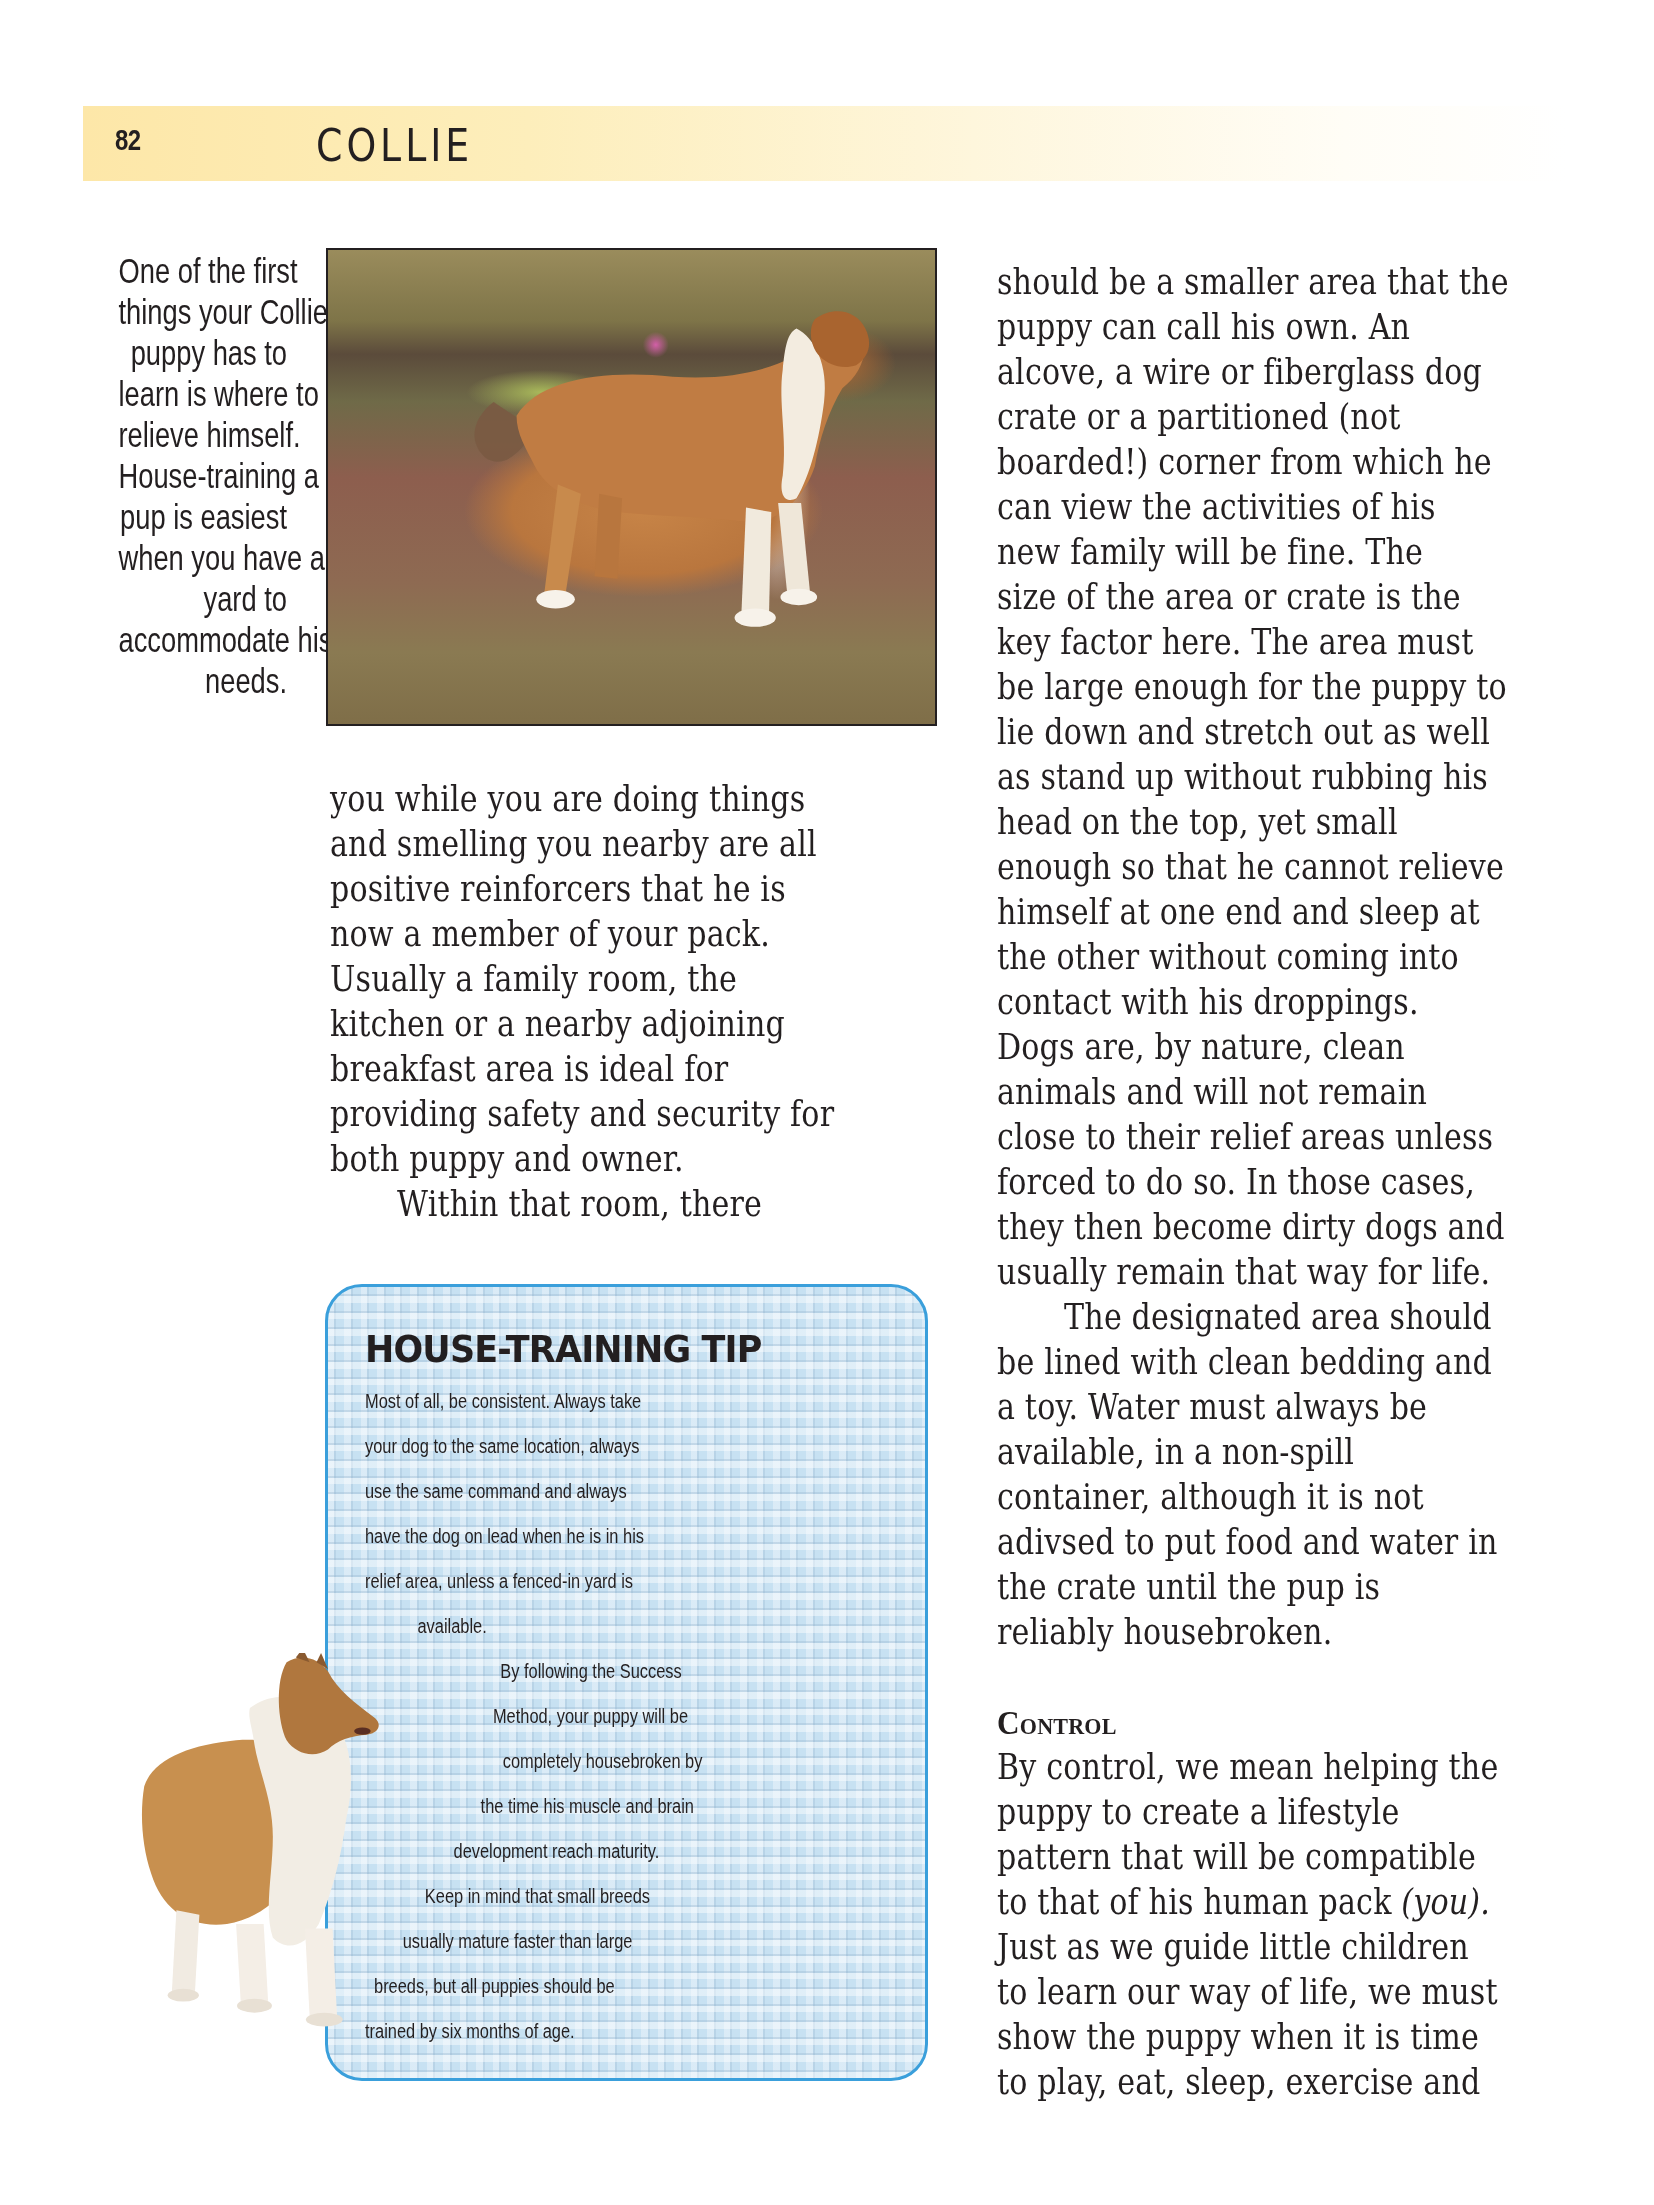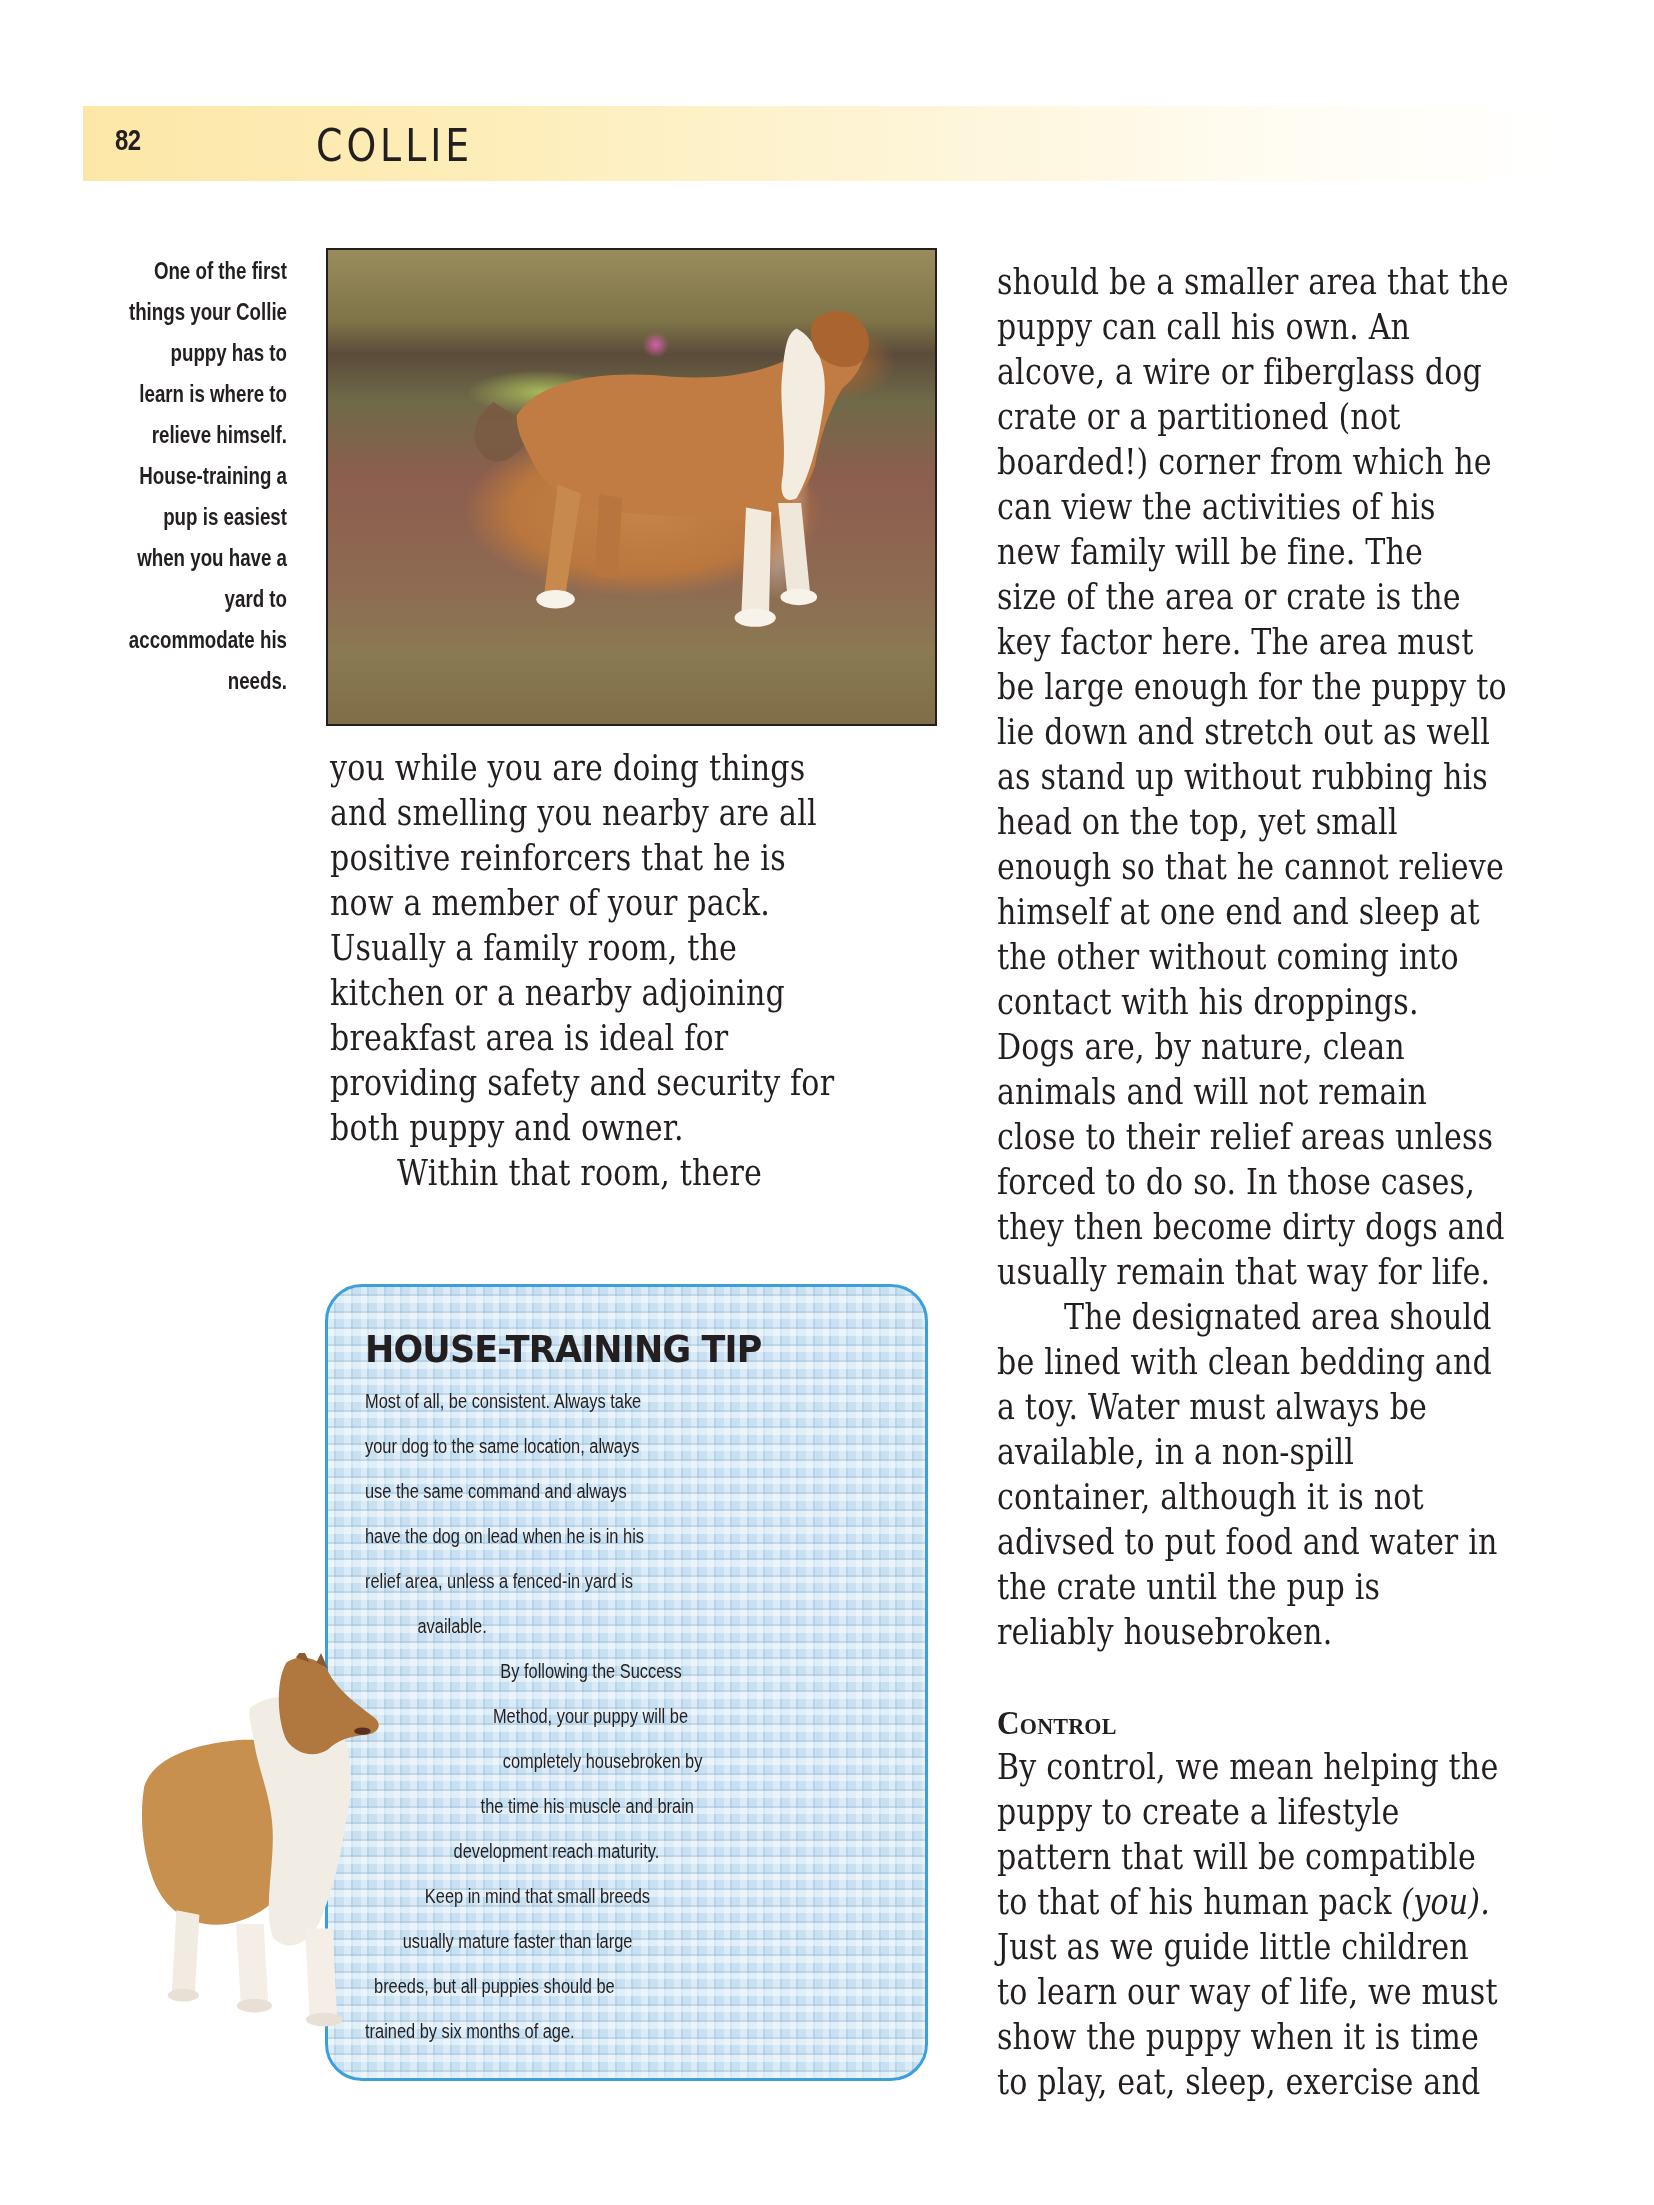--- a/index.html
+++ b/index.html
@@ -23,7 +23,7 @@
   .caption {
     position: absolute; right: calc(1654px - 287px); top: 250px; width: 216px;
     text-align: right;
-    font-family: "Liberation Sans", sans-serif; font-weight: bold; font-size: 24px;
+    font-family: "Liberation Sans", sans-serif; font-weight: normal; font-size: 35px;
     line-height: 41px; color: #231f20;
   }
   .caption span { display: block; white-space: nowrap; transform: scaleX(0.78); transform-origin: right center; }

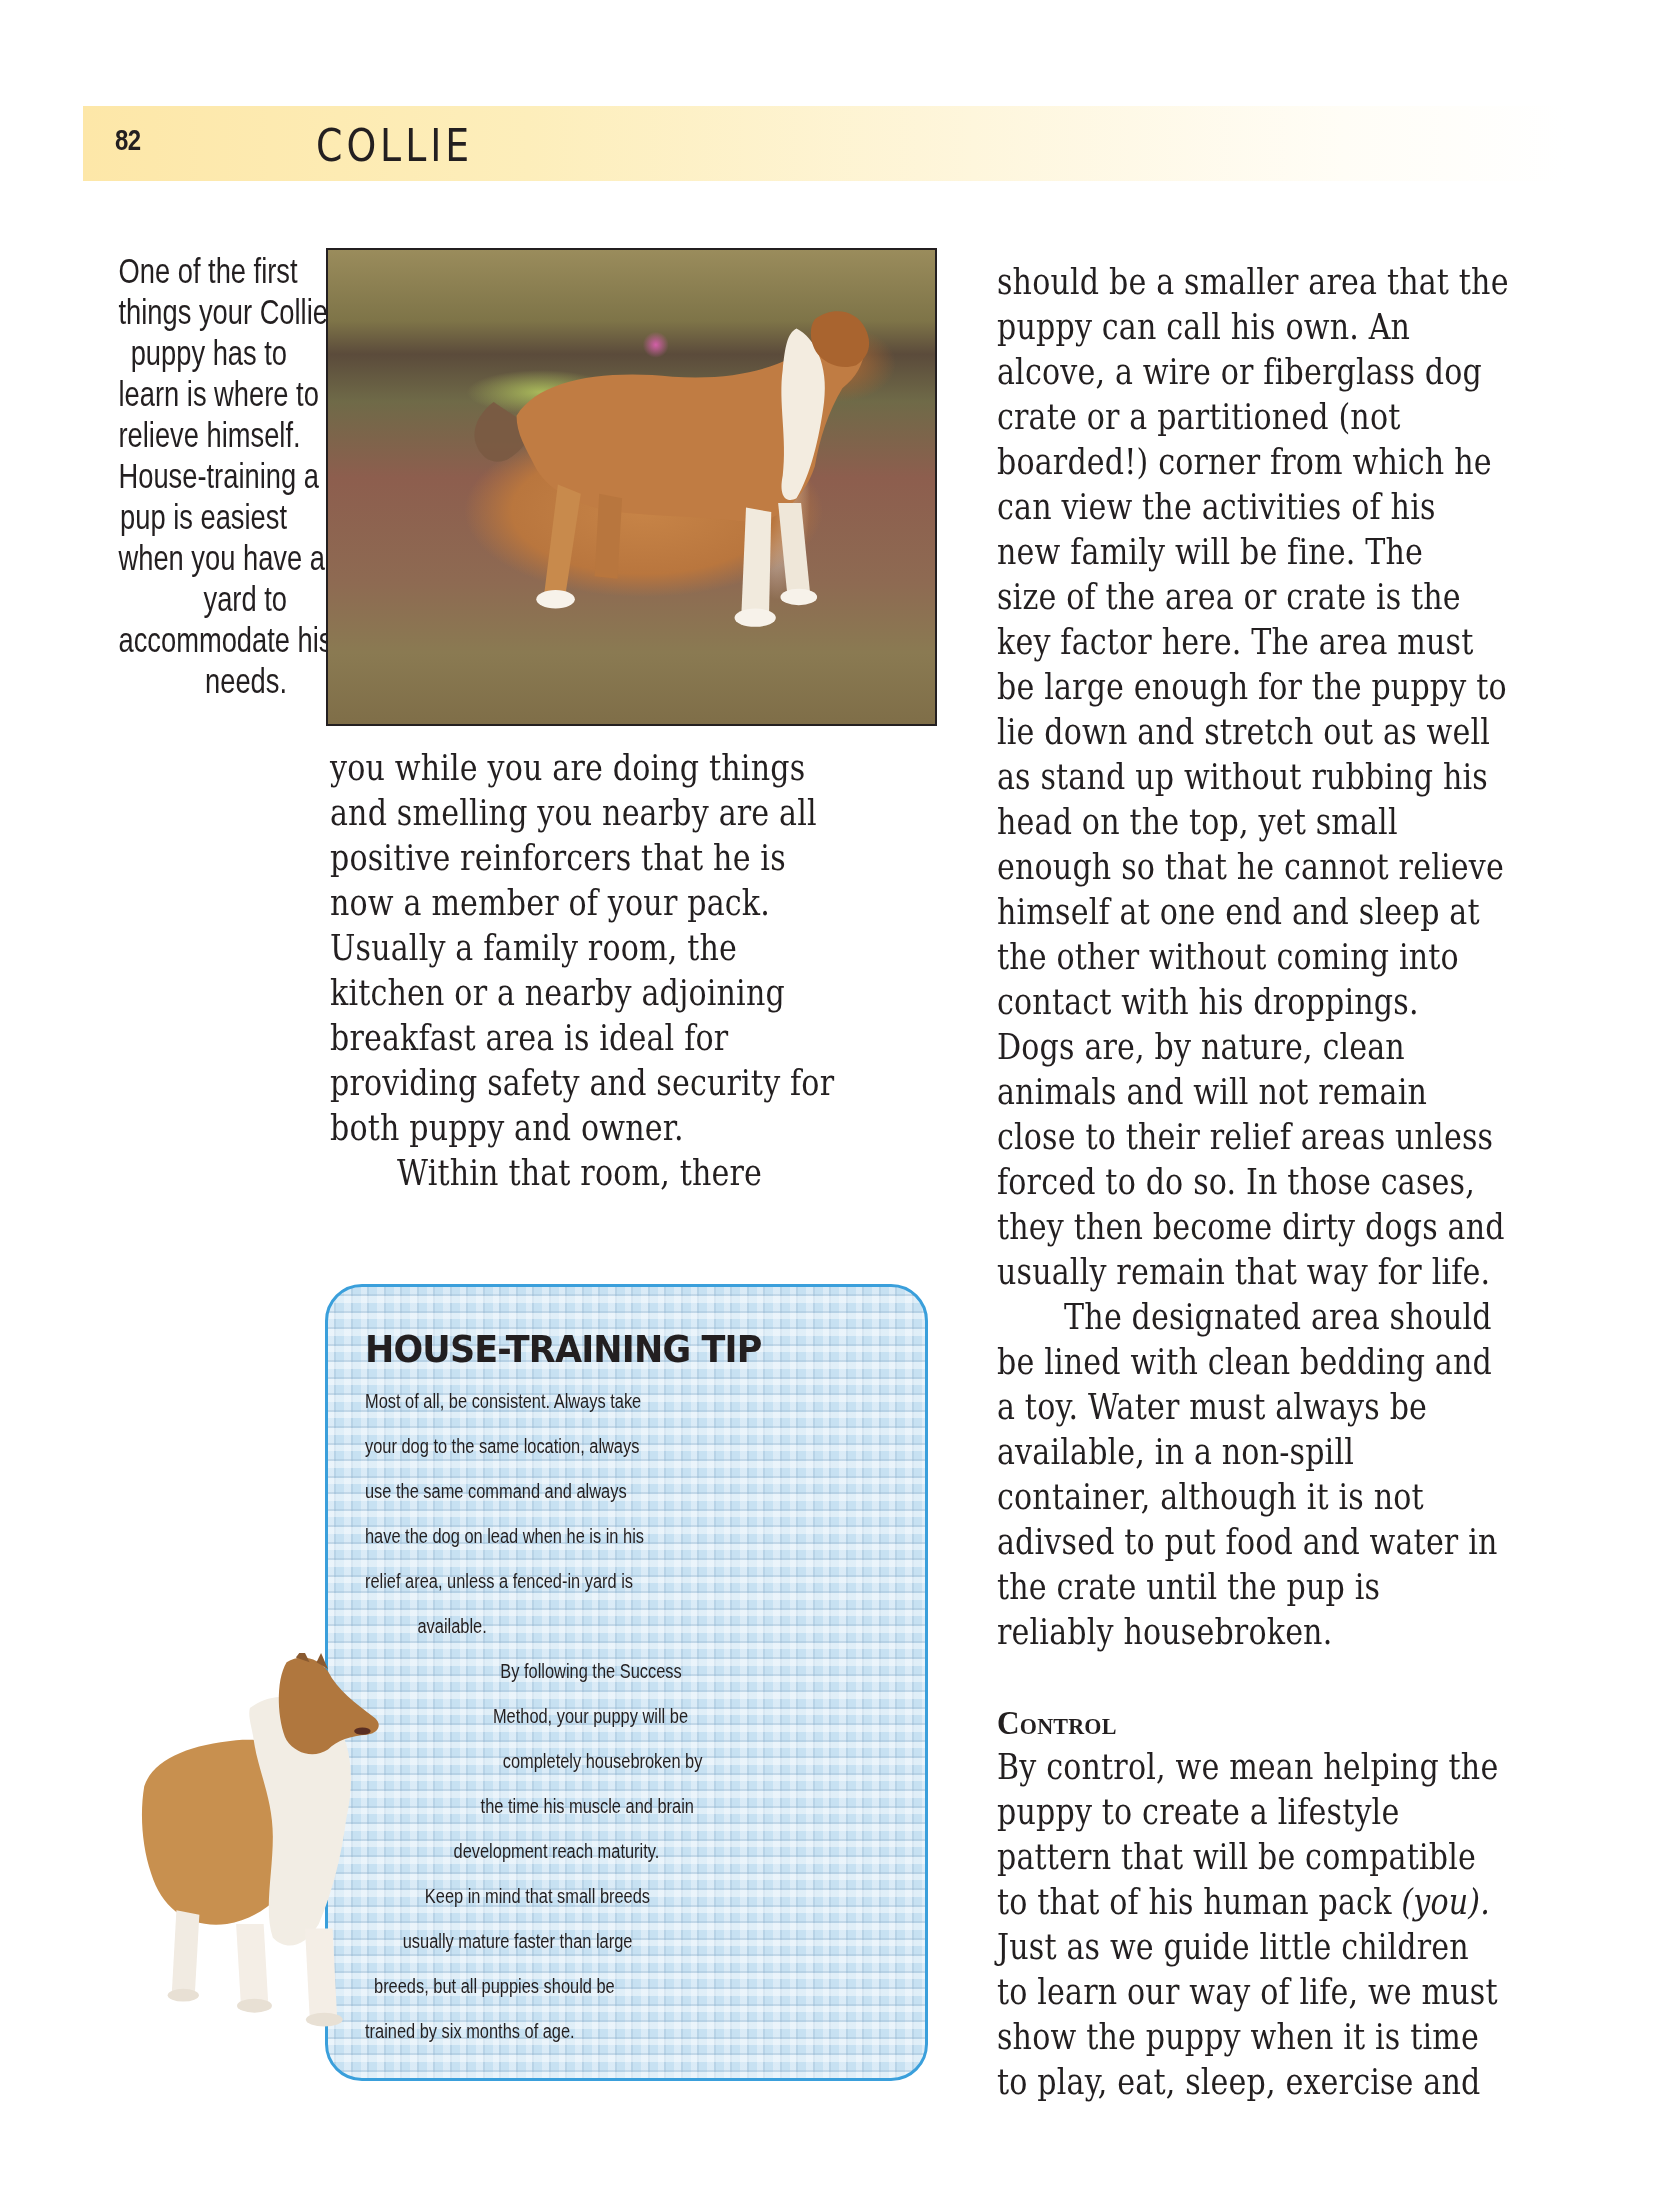--- a/index.html
+++ b/index.html
@@ -50,7 +50,7 @@
   }
   .body-text .ln { display: block; white-space: nowrap; transform: scaleX(0.86); transform-origin: left center; }
   .body-text .indent { padding-left: 78px; }
-  .col-mid { left: 330px; top: 746px; width: 606px; }
+  .col-mid { left: 330px; top: 777px; width: 606px; }
   .col-right { left: 997px; top: 260px; width: 606px; }
   .spacer { display: block; height: 45px; }
   .subhead {

